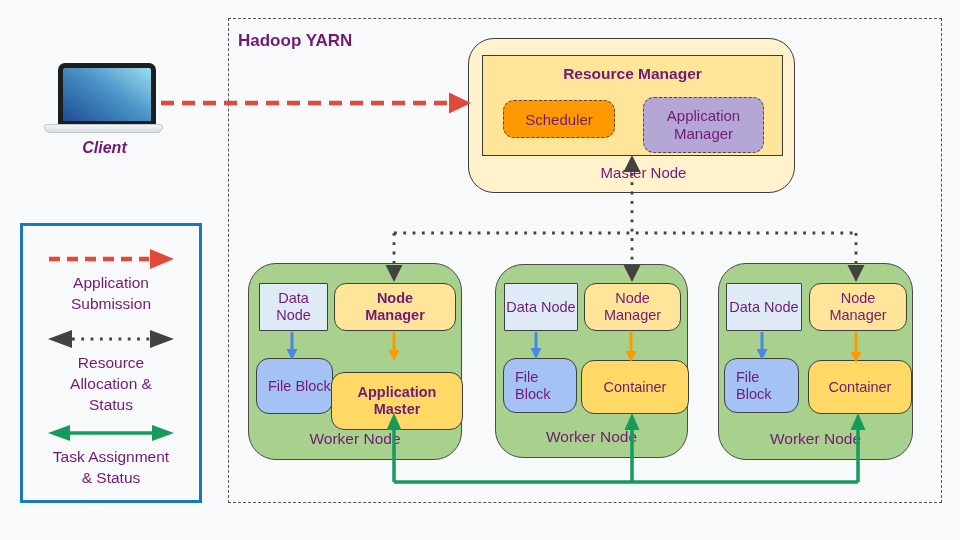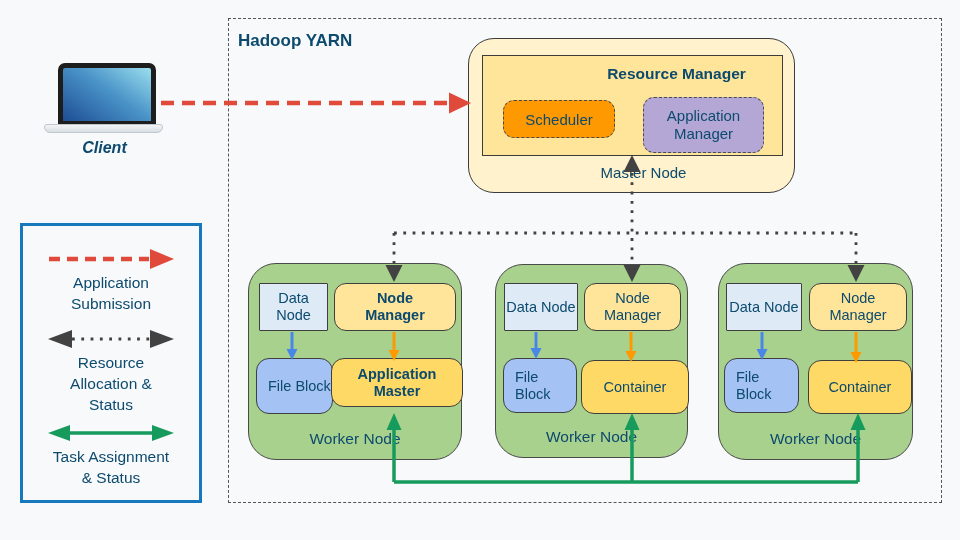--- a/index.html
+++ b/index.html
@@ -7,7 +7,7 @@
     position:relative; width:960px; height:540px; overflow:hidden;
     background:var(--background);
     font-family:"Liberation Sans", sans-serif;
-    color:#0c4a6e;
+    color:#701a75;
   }
   
   #yarn-box{

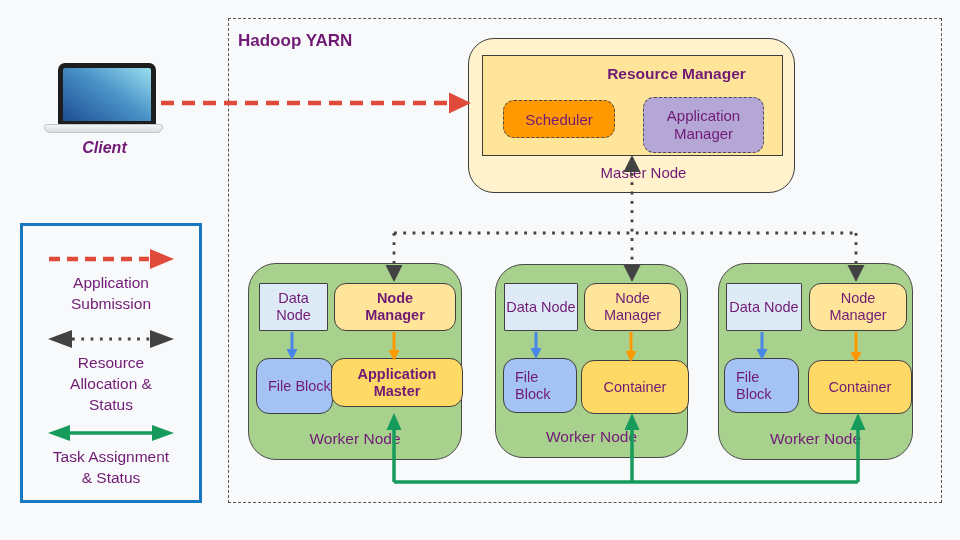--- a/index.html
+++ b/index.html
@@ -44,7 +44,7 @@
   }
   #rm-title{
     position:absolute; left:0; top:9px; width:100%; text-align:center;
-    font-size:15.5px; font-weight:700;padding-left:44px;
+    font-size:15.5px; font-weight:700;
   }
   #scheduler-box{
     position:absolute; left:20px; top:44px; width:112px; height:38px;

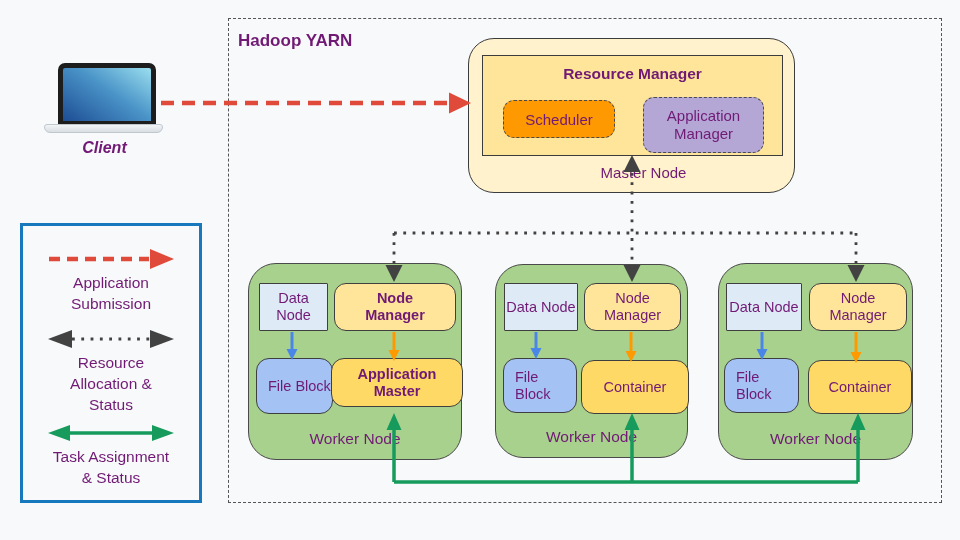--- a/index.html
+++ b/index.html
@@ -88,7 +88,7 @@
   #w1 .dn{left:10px; top:19px; width:69px;  height:48px;}
   #w1 .nm{left:85px; top:19px; width:122px; height:48px;}
   #w1 .fb{left:7px;  top:94px; width:77px;  height:56px;}
-  #w1 .ct{left:82px; top:94px; width:132px; height:49px;}
+  #w1 .ct{left:82px; top:108px; width:132px; height:58px;}
   
   #w2 .dn{left:8px;  top:18px; width:74px;  height:48px;}
   #w2 .nm{left:88px; top:18px; width:97px;  height:48px; padding:0 10px;}

